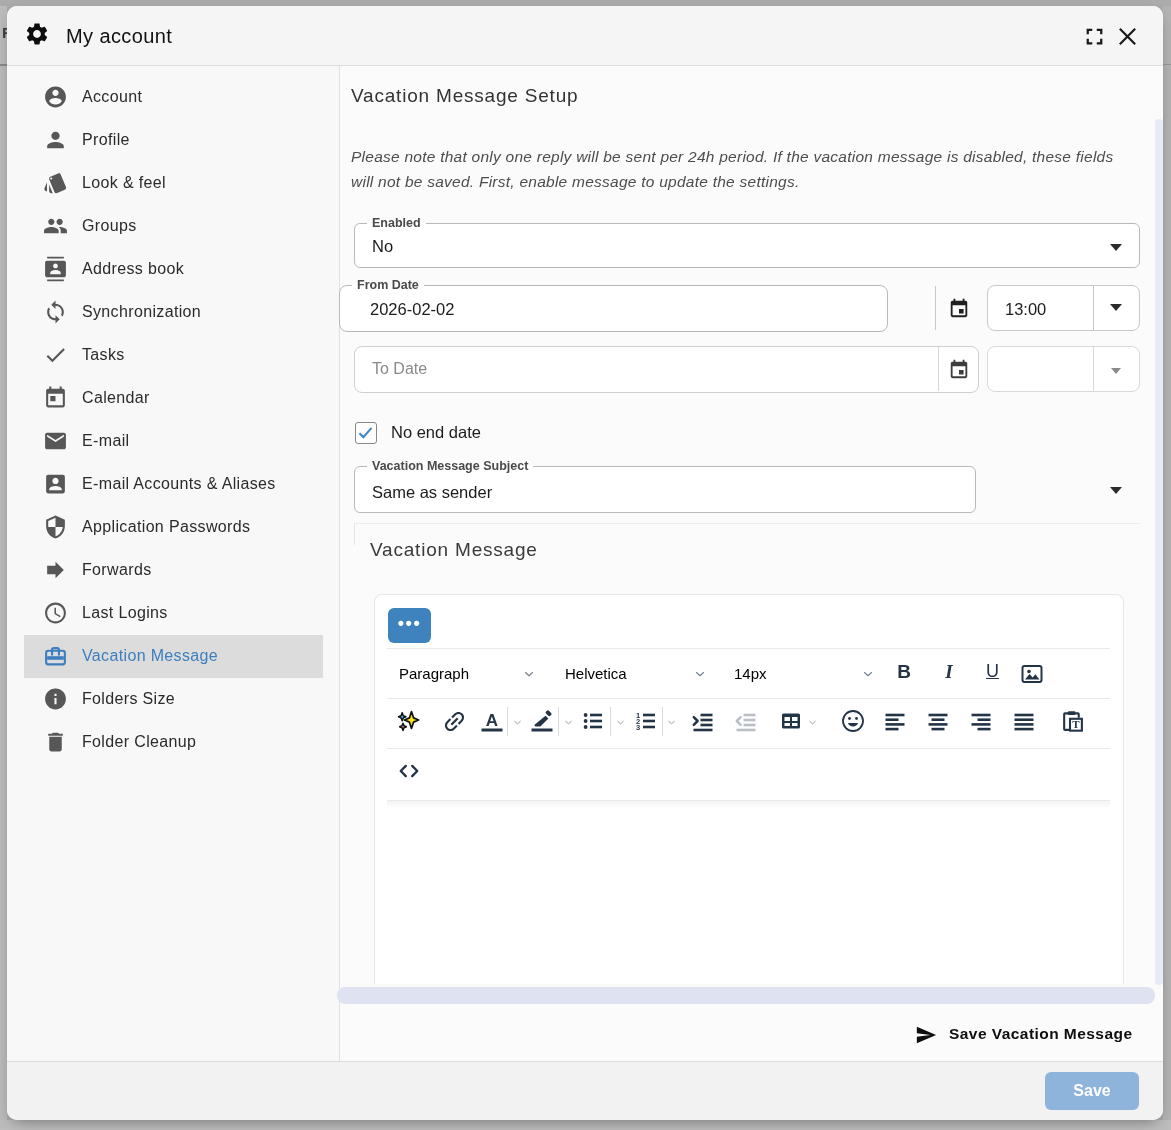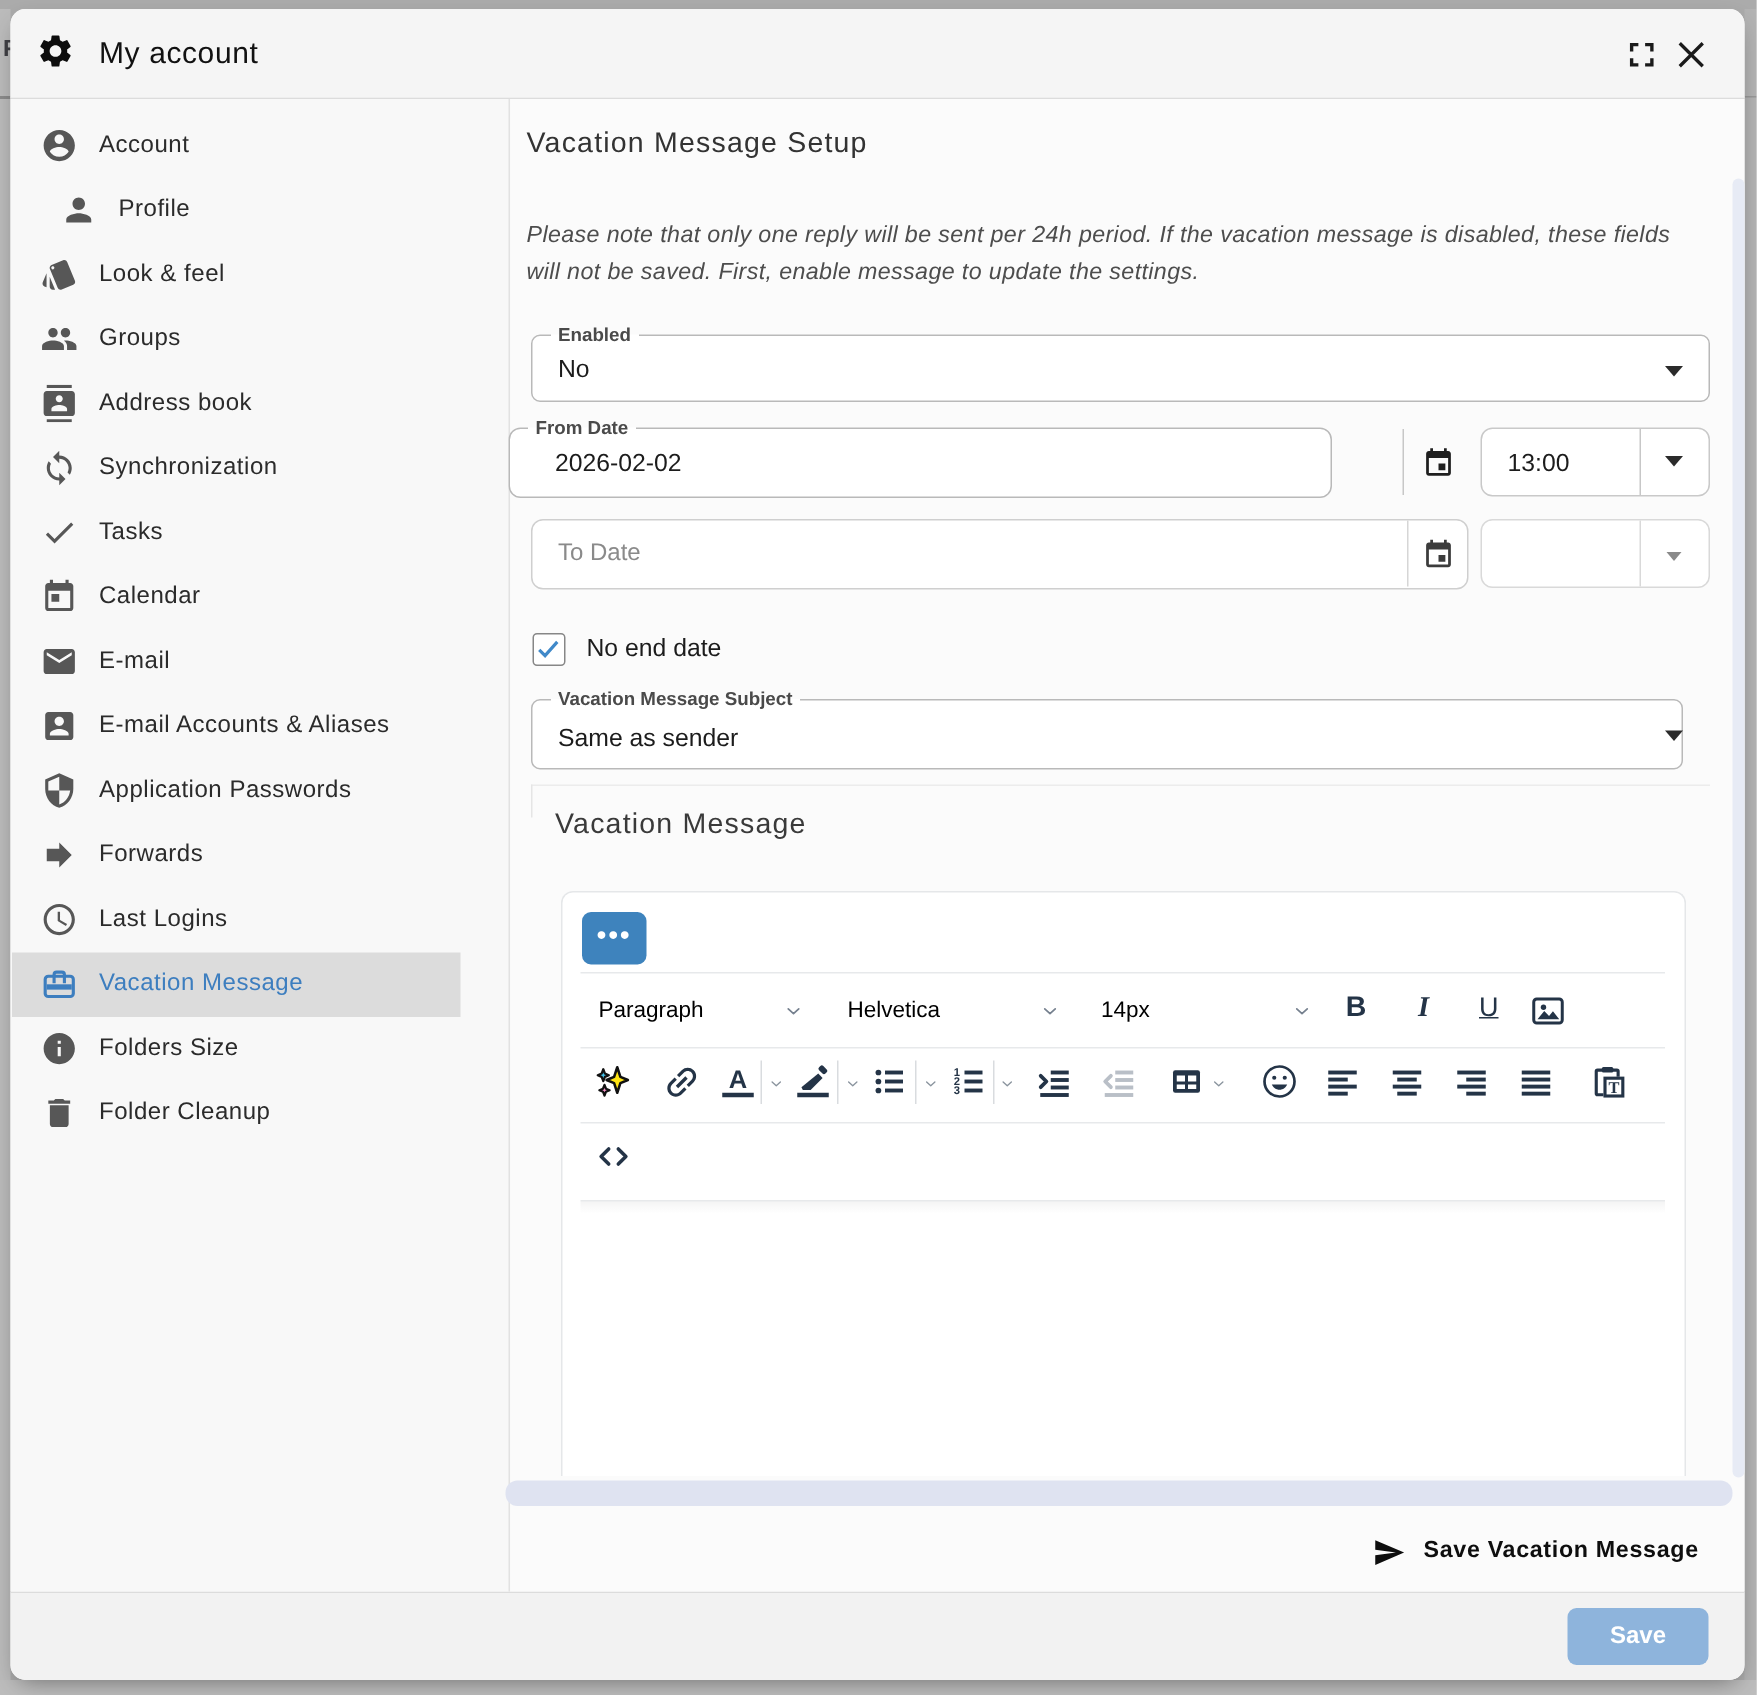--- a/index.html
+++ b/index.html
@@ -21,7 +21,7 @@
   
   #sidebar { left:7px; top:66px; width:333px; height:995px; background:#f8f8f8;
              border-right:1px solid #e2e2e2; }
-  .nav { position:absolute; left:8px; width:299px; height:43px; }
+  .nav { position:absolute; left:24px; width:299px; height:43px; }
   .nav .ntext { position:absolute; left:58px; top:50%; transform:translateY(-50%);
                 font-size:16px; color:#2b2b2b; white-space:nowrap; letter-spacing:0.35px; }
   .nav svg { position:absolute; left:19px; top:50%; transform:translateY(-50%); }

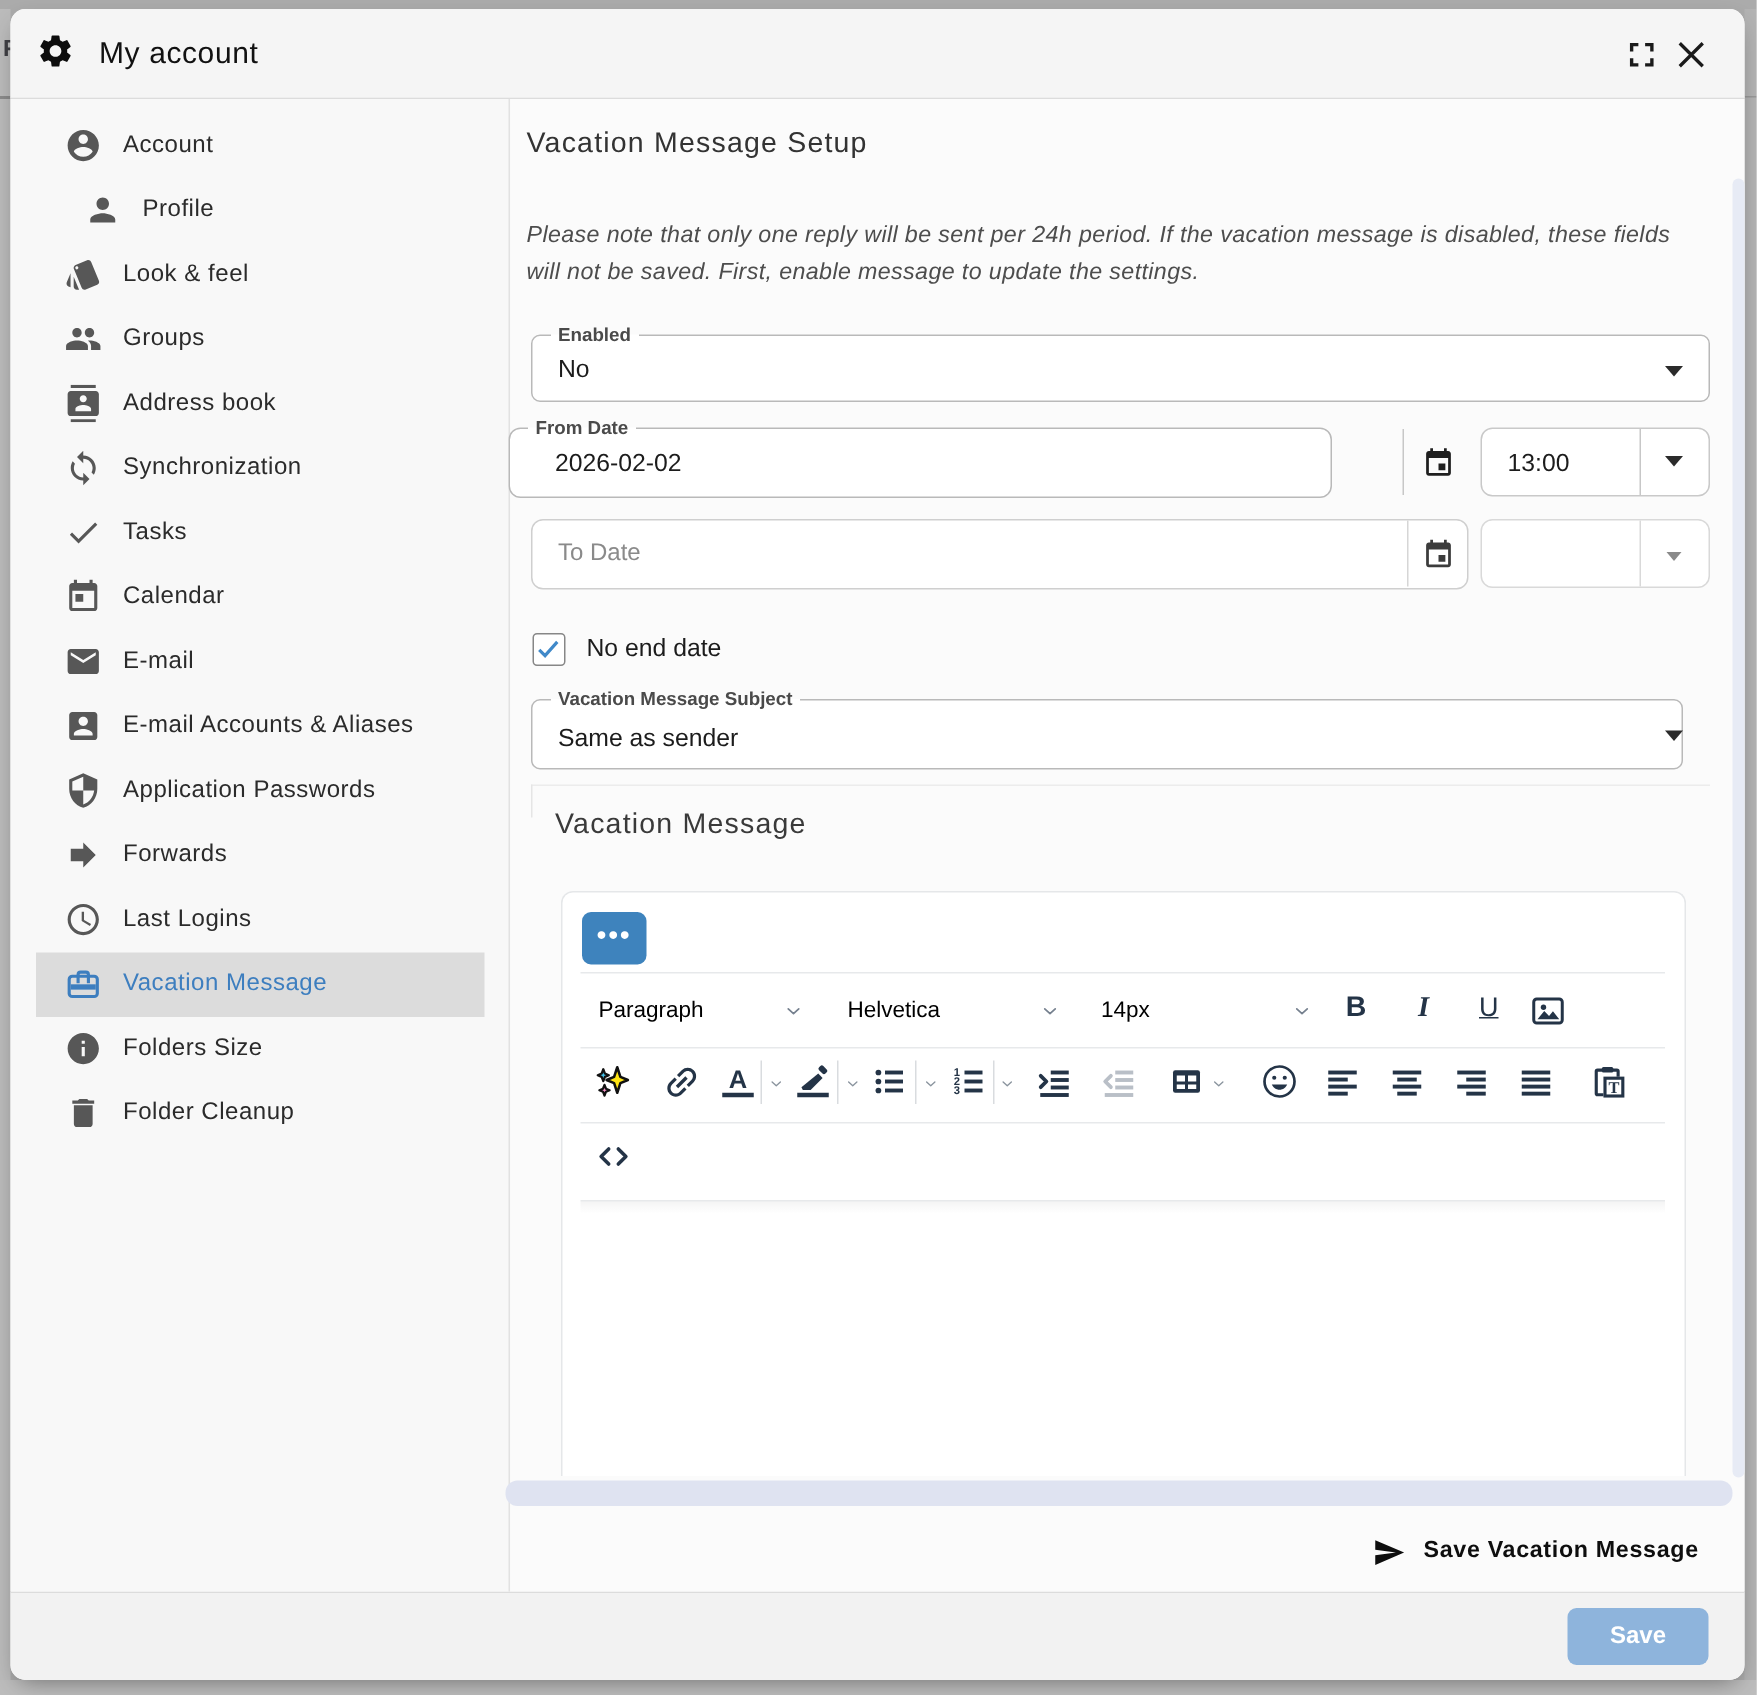--- a/index.html
+++ b/index.html
@@ -86,7 +86,7 @@
     </svg>
     <span class="ntext">Account</span>
   </div>
-  <div class="nav" style="top:118.5px;margin-left:13px;">
+  <div class="nav" style="top:118.5px;">
     <svg width="25" height="25" viewBox="0 0 24 24">
       <path fill="#575757" d="M12 12c2.21 0 4-1.79 4-4s-1.79-4-4-4-4 1.79-4 4 1.79 4 4 4zm0 2c-2.67 0-8 1.34-8 4v2h16v-2c0-2.66-5.33-4-8-4z"></path>
     </svg>

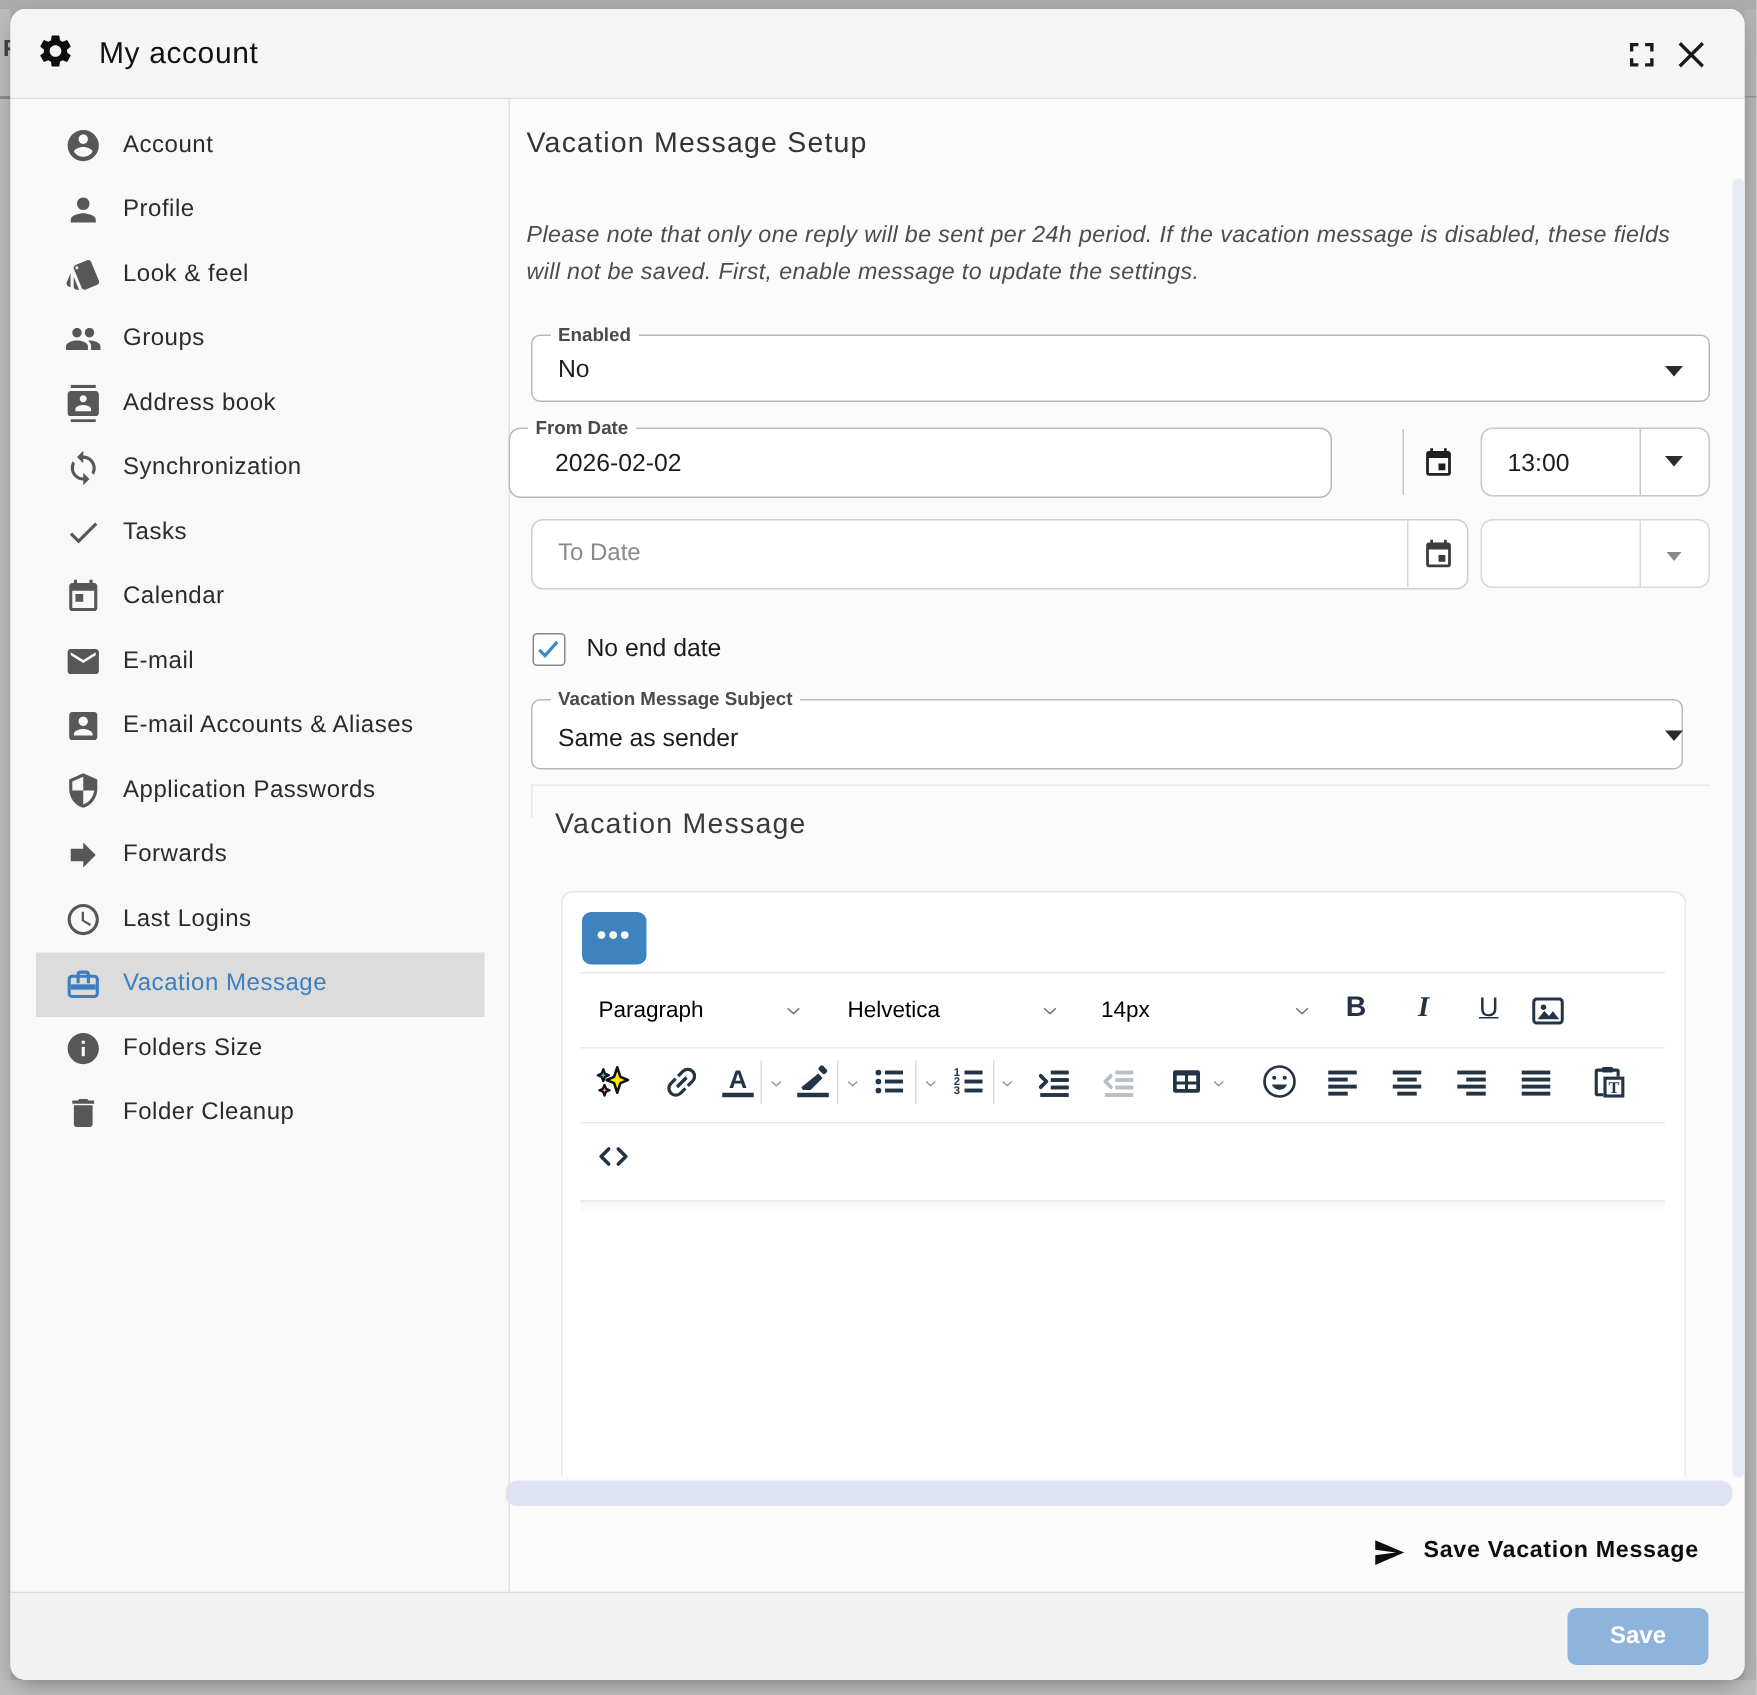--- a/index.html
+++ b/index.html
@@ -217,7 +217,7 @@
   </svg>
   <div class="abs val" style="left:391px; top:423px;">No end date</div>
 
-  <fieldset class="fld" style="left:354px; top:460px; width:768px; height:53px; border-radius:6px;">
+  <fieldset class="fld" style="left:354px; top:460px; width:622px; height:53px; border-radius:6px;">
     <legend>Vacation Message Subject</legend>
   </fieldset>
   <div class="abs val" style="left:372px; top:483px;">Same as sender</div>

